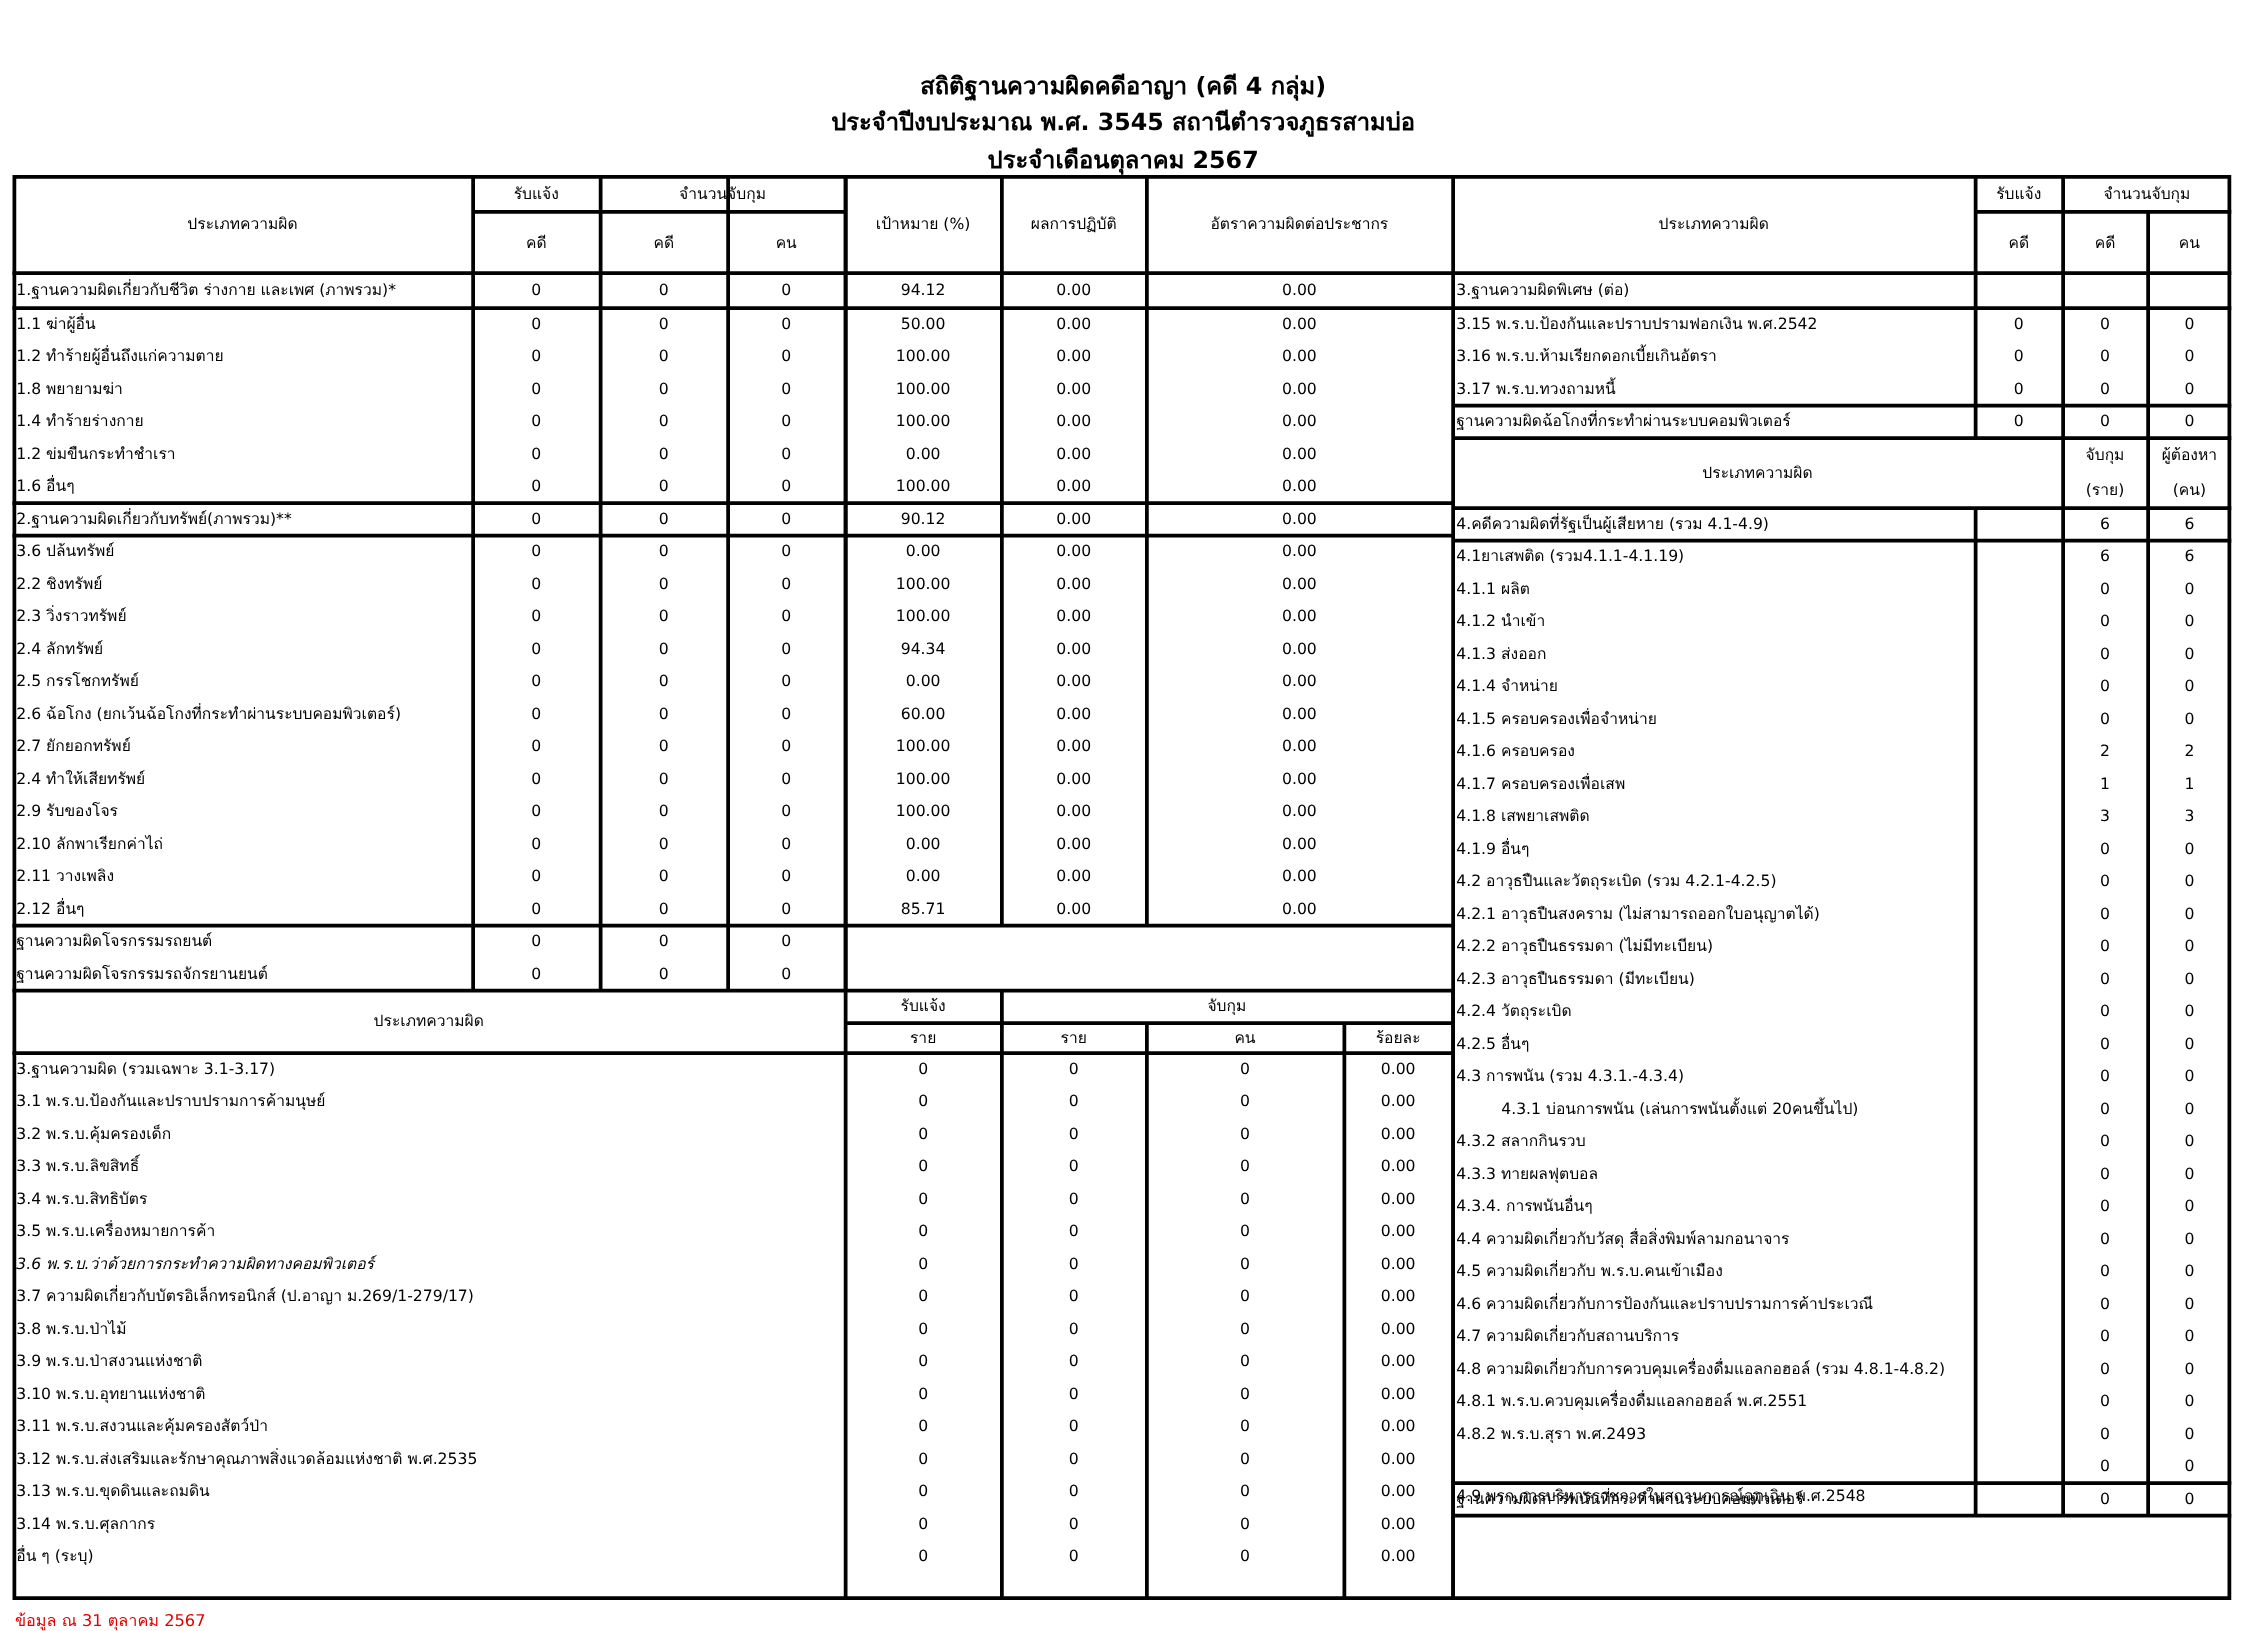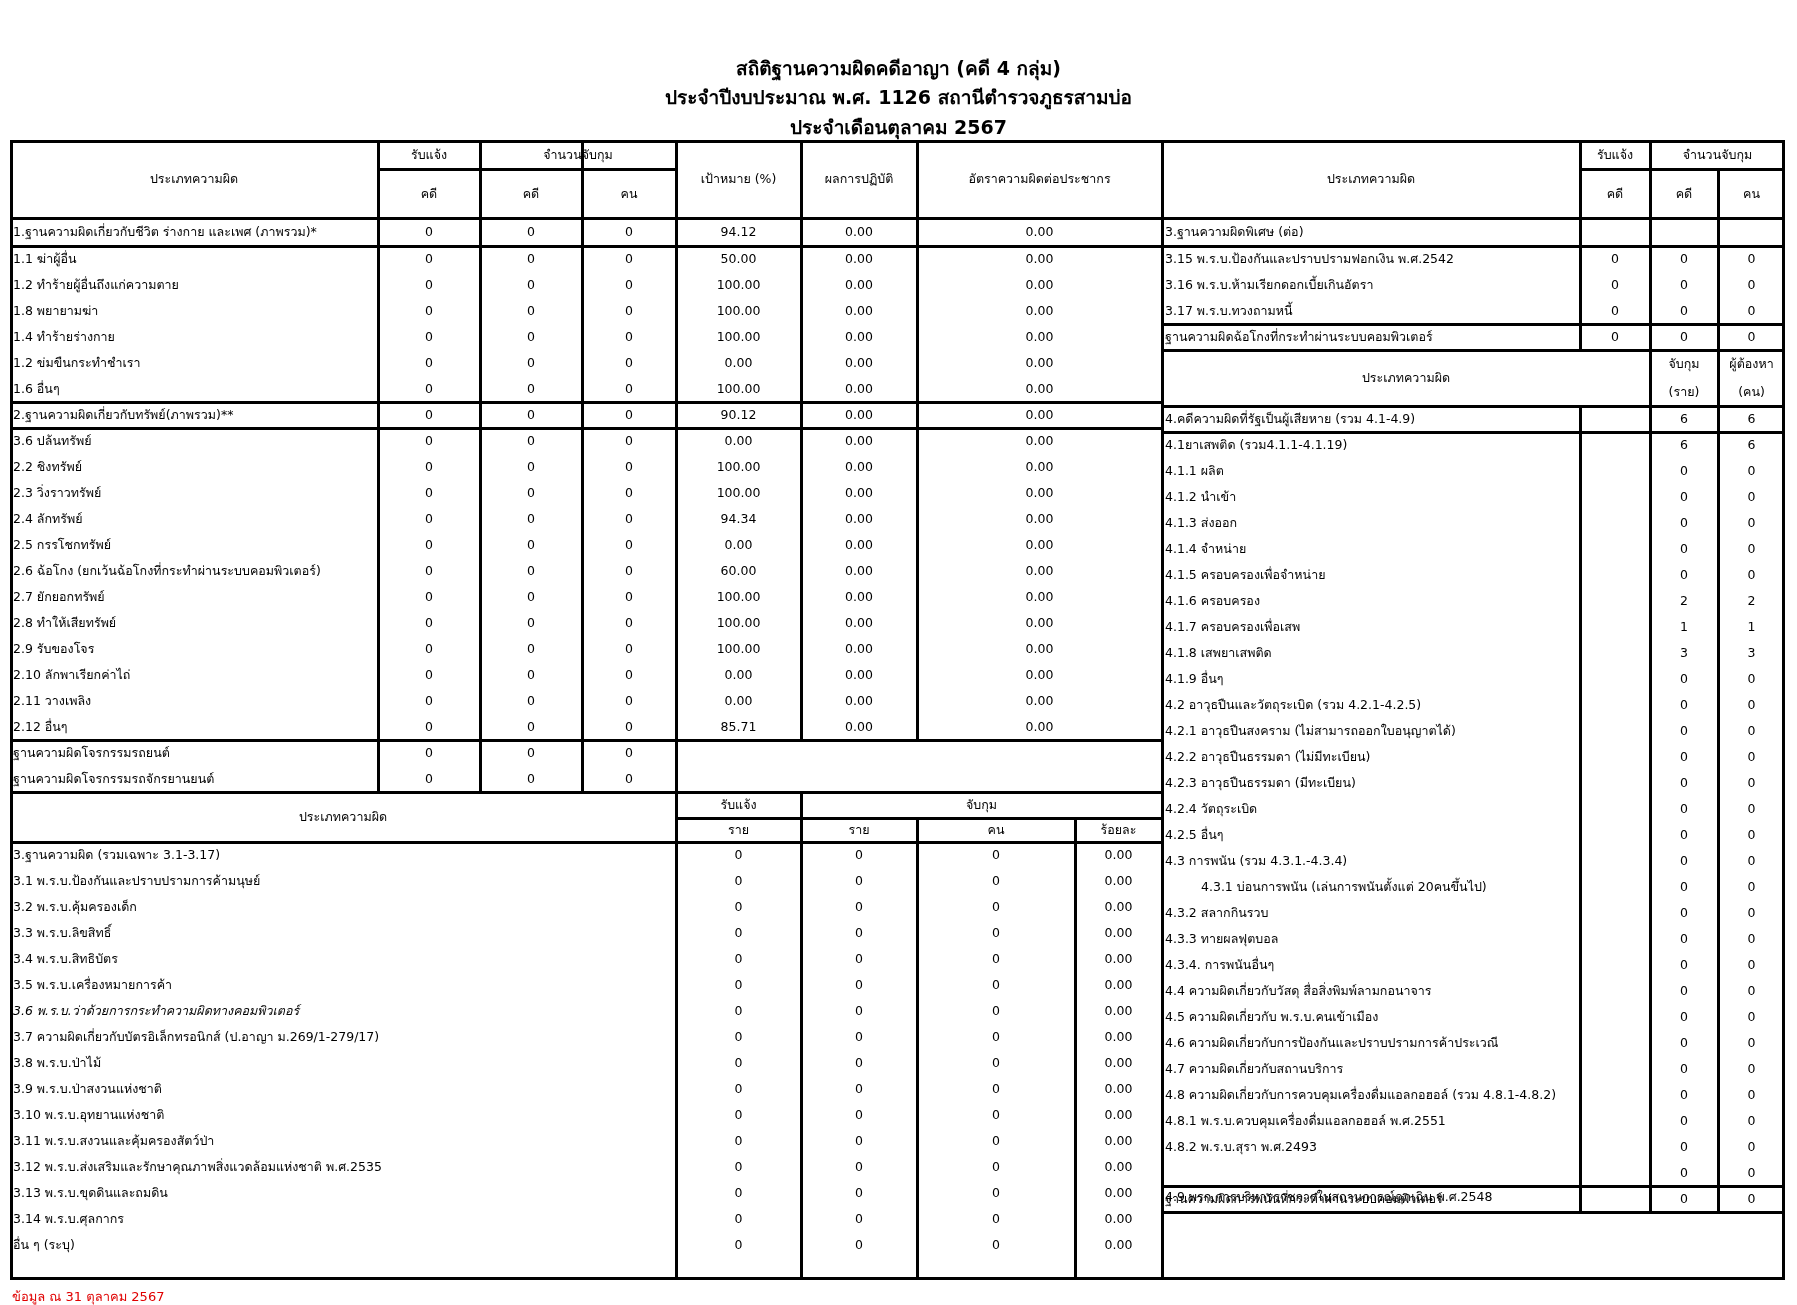--- a/index.html
+++ b/index.html
@@ -21,7 +21,7 @@
 <body>
 
 <div class="title t1">สถิติฐานความผิดคดีอาญา (คดี 4 กลุ่ม)</div>
-<div class="title t2">ประจำปีงบประมาณ พ.ศ. 1126 สถานีตำรวจภูธรสามบ่อ</div>
+<div class="title t2">ประจำปีงบประมาณ พ.ศ. 3545 สถานีตำรวจภูธรสามบ่อ</div>
 <div class="title t3">ประจำเดือนตุลาคม 2567</div>
 
 <div id="sheet">

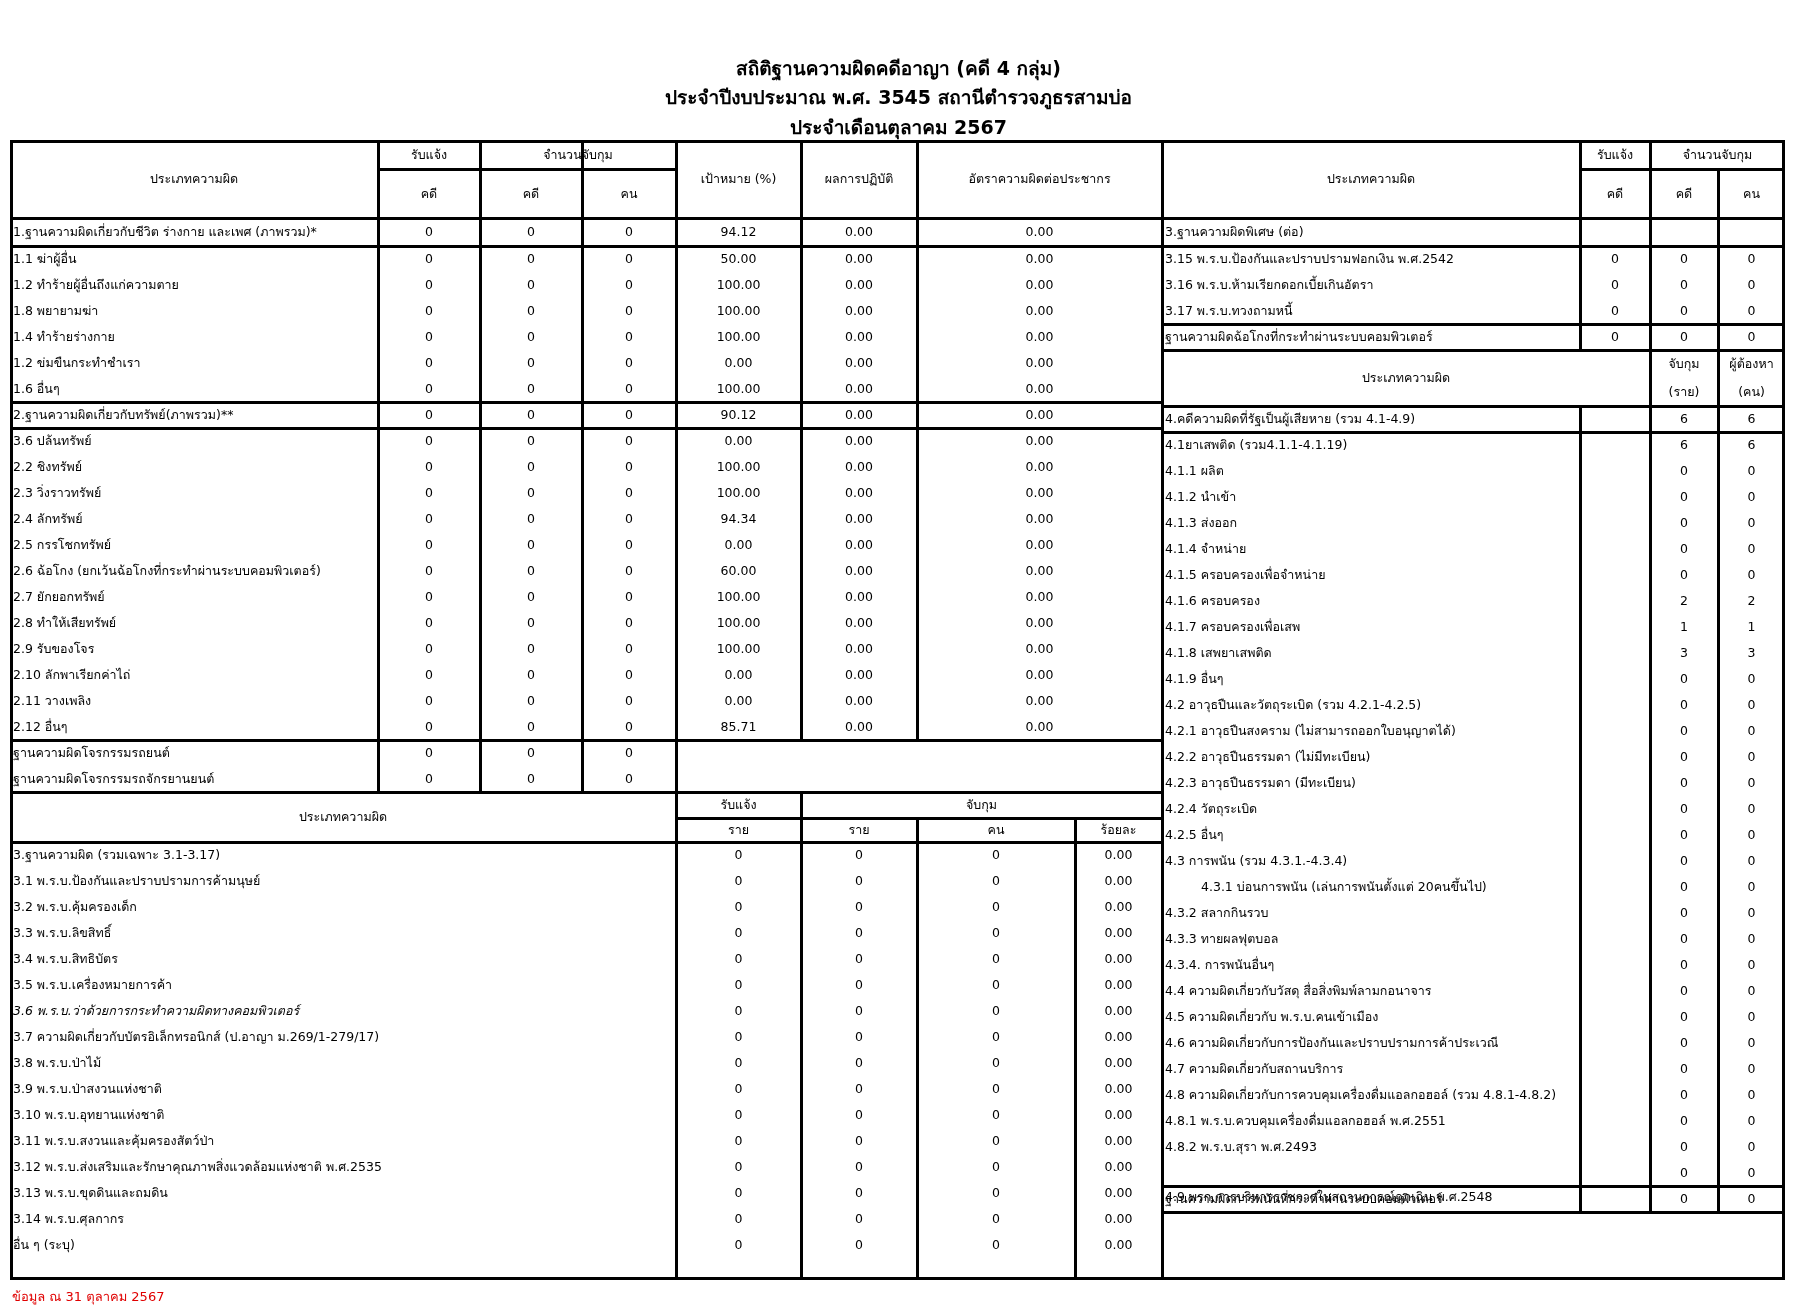--- a/index.html
+++ b/index.html
@@ -142,7 +142,7 @@
     <div class="cell c" style="left: 676px; top: 584px; width: 125px; height: 26px; line-height: 26px;">100.00</div>
     <div class="cell c" style="left: 801px; top: 584px; width: 116px; height: 26px; line-height: 26px;">0.00</div>
     <div class="cell c" style="left: 917px; top: 584px; width: 245px; height: 26px; line-height: 26px;">0.00</div>
-    <div class="cell l" style="left: 10px; top: 610px; width: 368px; height: 26px; line-height: 26px;">2.8 ทำให้เสียทรัพย์</div>
+    <div class="cell l" style="left: 10px; top: 610px; width: 368px; height: 26px; line-height: 26px;">2.4 ทำให้เสียทรัพย์</div>
     <div class="cell c" style="left: 378px; top: 610px; width: 102px; height: 26px; line-height: 26px;">0</div>
     <div class="cell c" style="left: 480px; top: 610px; width: 102px; height: 26px; line-height: 26px;">0</div>
     <div class="cell c" style="left: 582px; top: 610px; width: 94px; height: 26px; line-height: 26px;">0</div>

